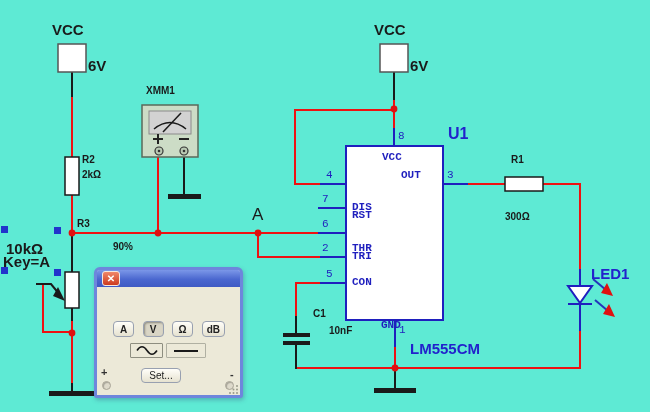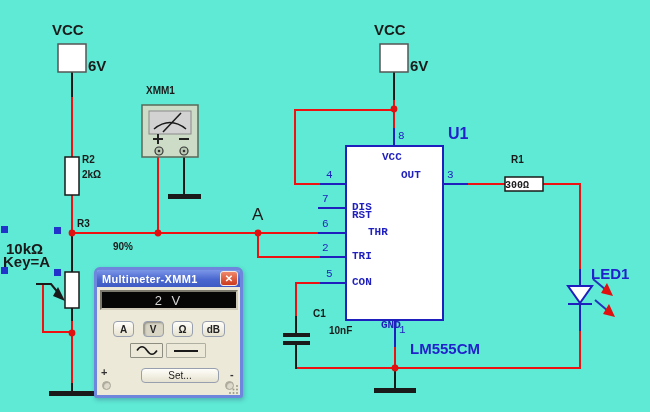--- a/index.html
+++ b/index.html
@@ -158,7 +158,7 @@
   <div class="lbl big" style="left:3px;top:254px;">Key=A</div>
 
   <div class="lbl" style="left:511px;top:155px;">R1</div>
-  <div class="lbl" style="left:505px;top:181px;font-family:Liberation Mono, monospace;">300Ω</div>
+  <div class="lbl" style="left:505px;top:212px;">300Ω</div>
 
   <div class="lbl" style="left:313px;top:309px;">C1</div>
   <div class="lbl" style="left:313px;top:326px;margin-left:16px;">10nF</div>

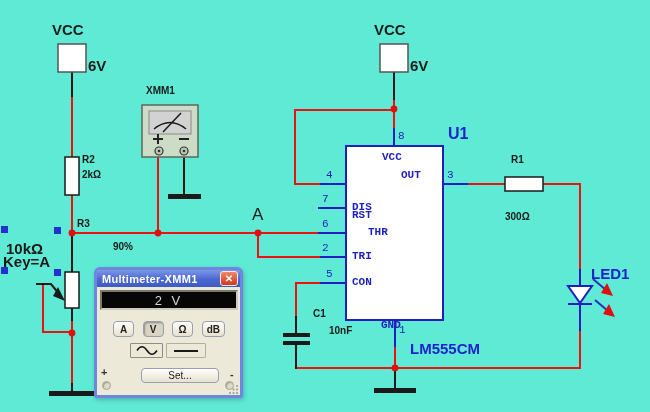--- a/index.html
+++ b/index.html
@@ -173,7 +173,7 @@
   <div class="pin-name" style="left:382px;top:152px;">VCC</div>
   <div class="pin-name" style="left:352px;top:178px;margin-top:32px;">RST</div>
   <div class="pin-name" style="left:352px;top:202px;">DIS</div>
-  <div class="pin-name" style="left:352px;top:227px;margin-left:16px;">THR</div>
+  <div class="pin-name" style="left:352px;top:243px;">THR</div>
   <div class="pin-name" style="left:352px;top:251px;">TRI</div>
   <div class="pin-name" style="left:352px;top:277px;">CON</div>
   <div class="pin-name" style="left:381px;top:320px;">GND</div>

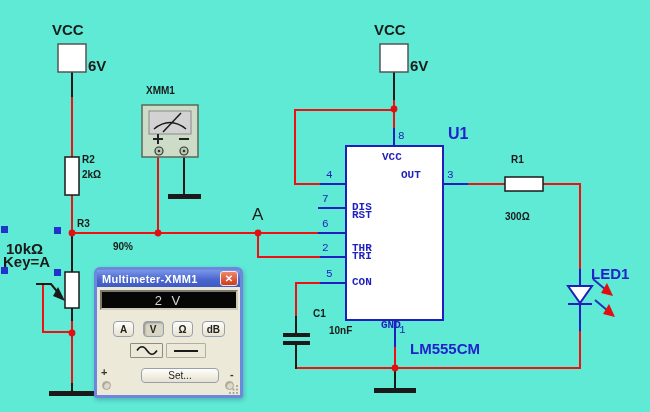--- a/index.html
+++ b/index.html
@@ -190,7 +190,6 @@
 
   <div class="mm-window">
     <div class="mm-title">
-      <span class="mm-title-text">Multimeter-XMM1</span>
       <span class="mm-close">
         <span>✕</span>
       </span>

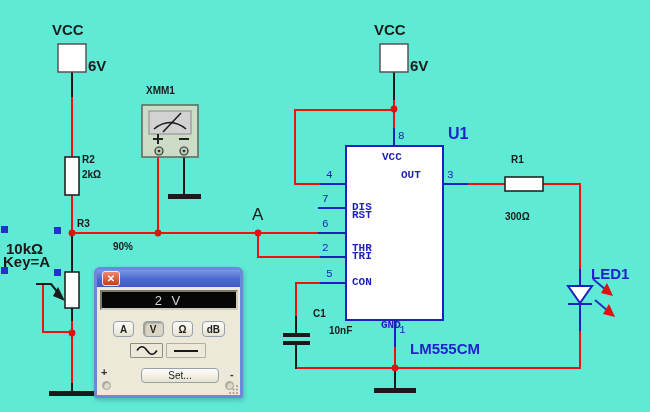--- a/index.html
+++ b/index.html
@@ -195,9 +195,6 @@
       </span>
     </div>
 
-    <div class="mm-display">
-      <span>2 V</span>
-    </div>
 
     <div class="mm-modes">
       <button class="mm-btn">A</button>

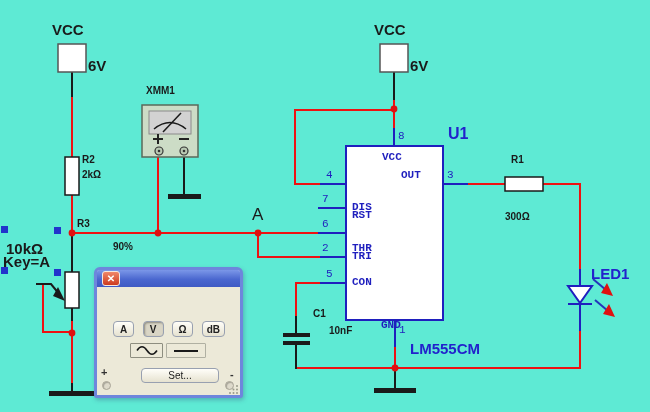--- a/index.html
+++ b/index.html
@@ -41,7 +41,7 @@
            background:#ece9d8;border:1px solid #8e8e80;border-radius:1px;padding:0;}
   .mm-wave.dc{width:40px;border-color:#b0b0a2;}
   .dc-dash{display:block;width:24px;height:2px;background:#1a1a1a;}
-  .mm-set{position:absolute;left:44px;top:98px;width:78px;height:15px;box-sizing:border-box;
+  .mm-set{position:absolute;left:44px;top:98px;width:40px;height:15px;box-sizing:border-box;
           font-family:"Liberation Sans",sans-serif;font-size:10px;color:#222;line-height:12px;
           background:linear-gradient(180deg,#fffef9,#e6e2d0);border:1px solid #98a0b0;border-radius:4px;}
   .mm-plus{position:absolute;left:4px;top:96px;font-size:11px;font-weight:bold;color:#333;}

